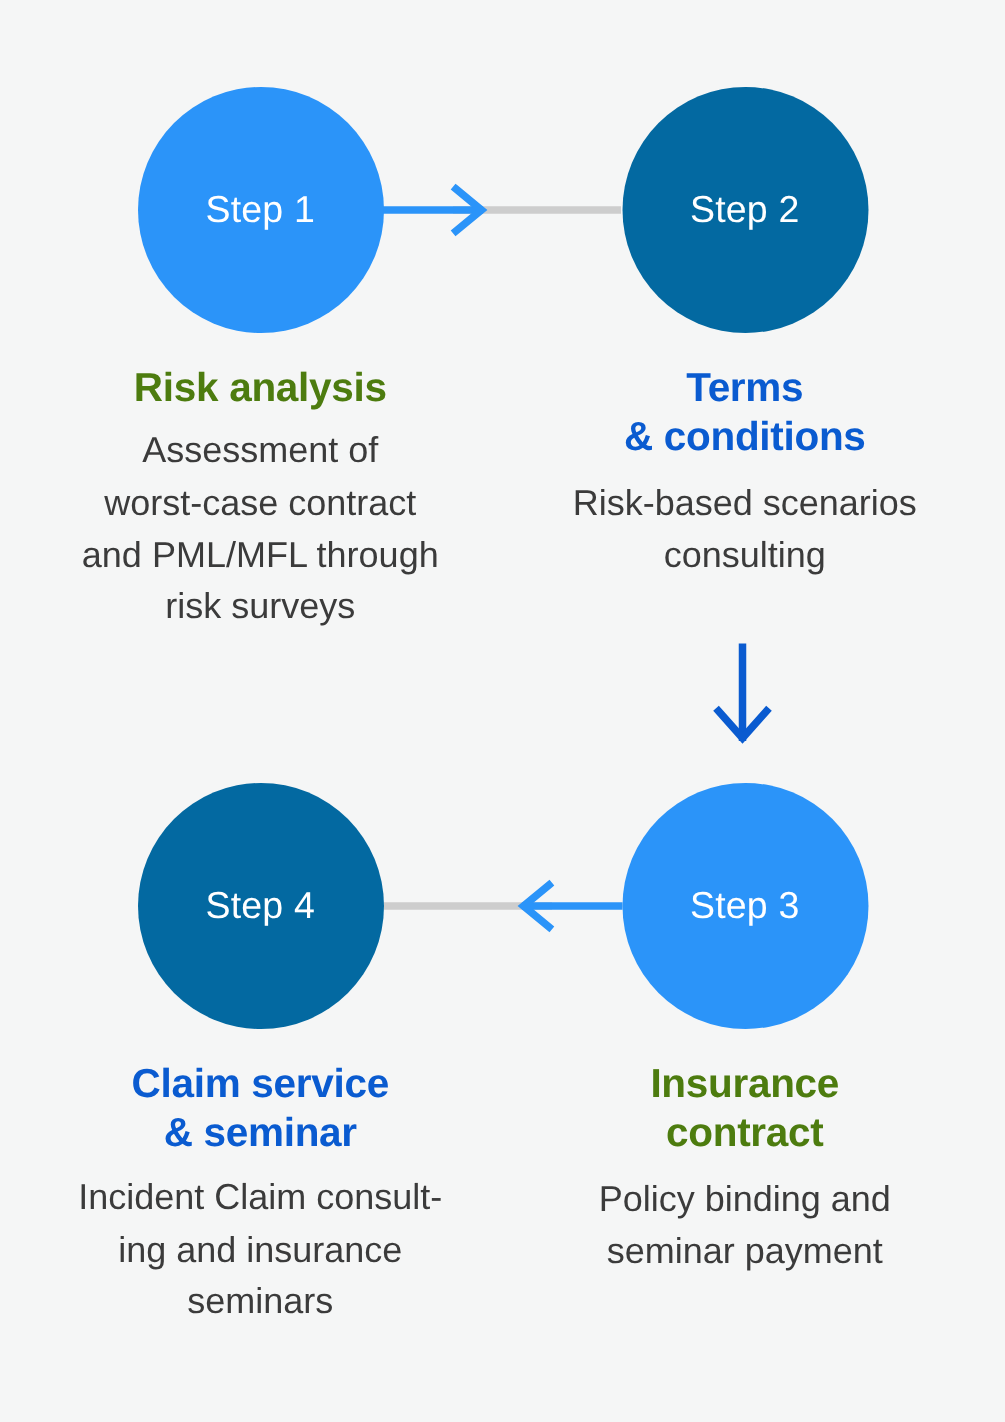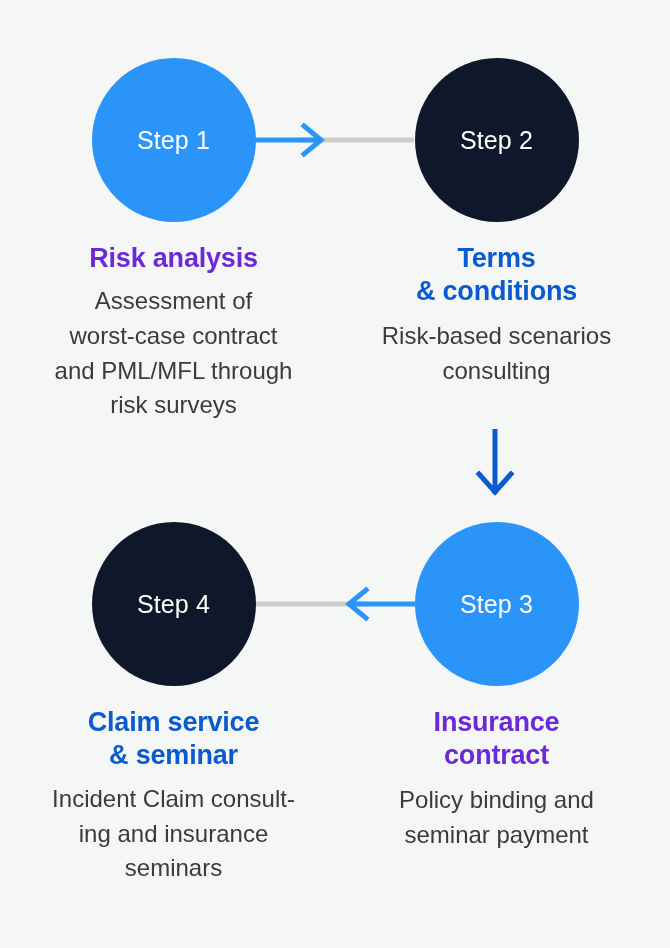--- a/index.html
+++ b/index.html
@@ -55,7 +55,7 @@
     z-index: 2;
   }
   .circle-light { background: #2b94f9; }
-  .circle-dark  { background: #0f172a; }
+  .circle-dark  { background: #0369a1; }
 
   .circle-label {
     color: #ffffff;

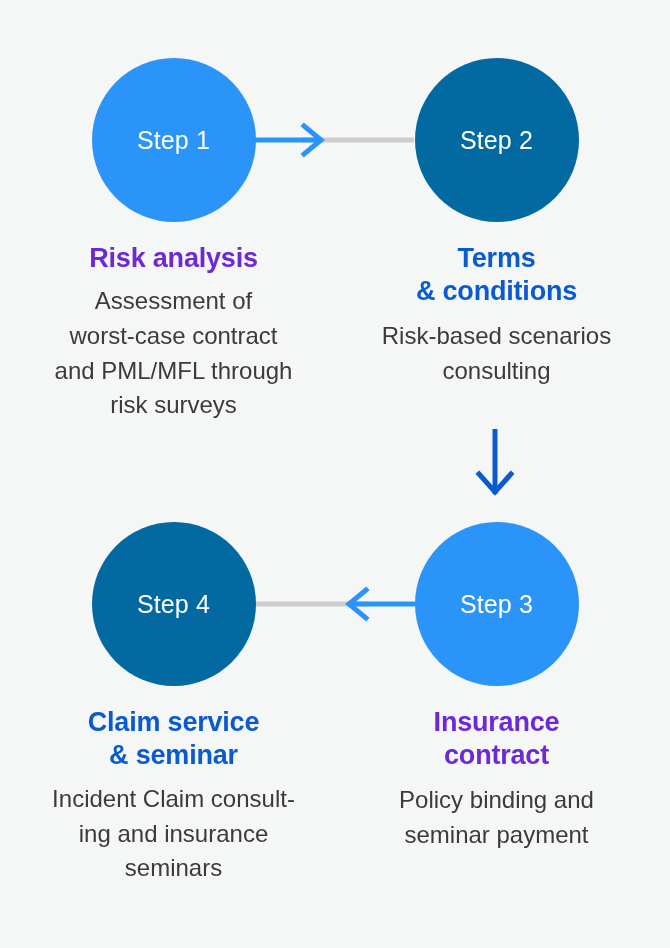--- a/index.html
+++ b/index.html
@@ -72,7 +72,7 @@
     line-height: 1.22;
     letter-spacing: -0.2px;
   }
-  .title-light { color: #6d28d9; }
+  .title-light { color: #4d7c0f; }
   .title-dark  { color: #0a5bd0; }
 
   .desc {

